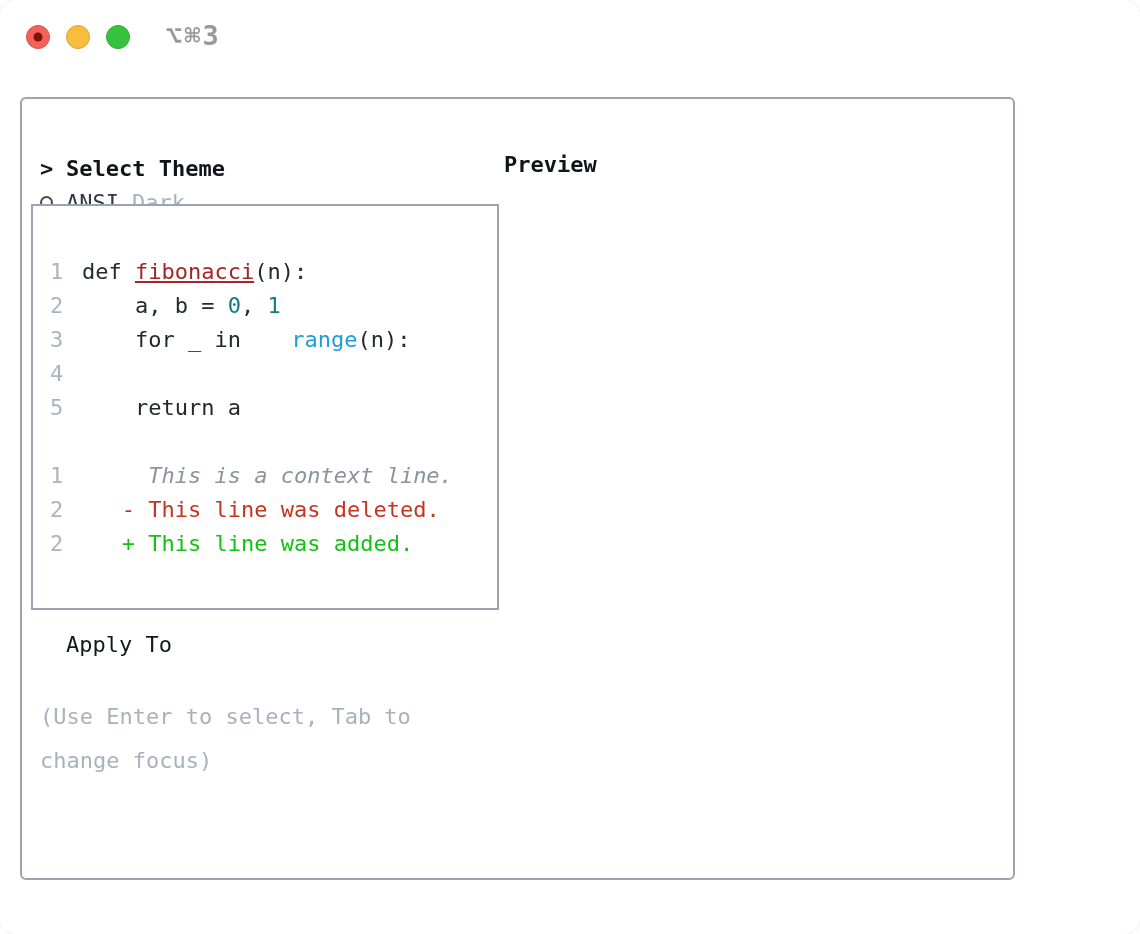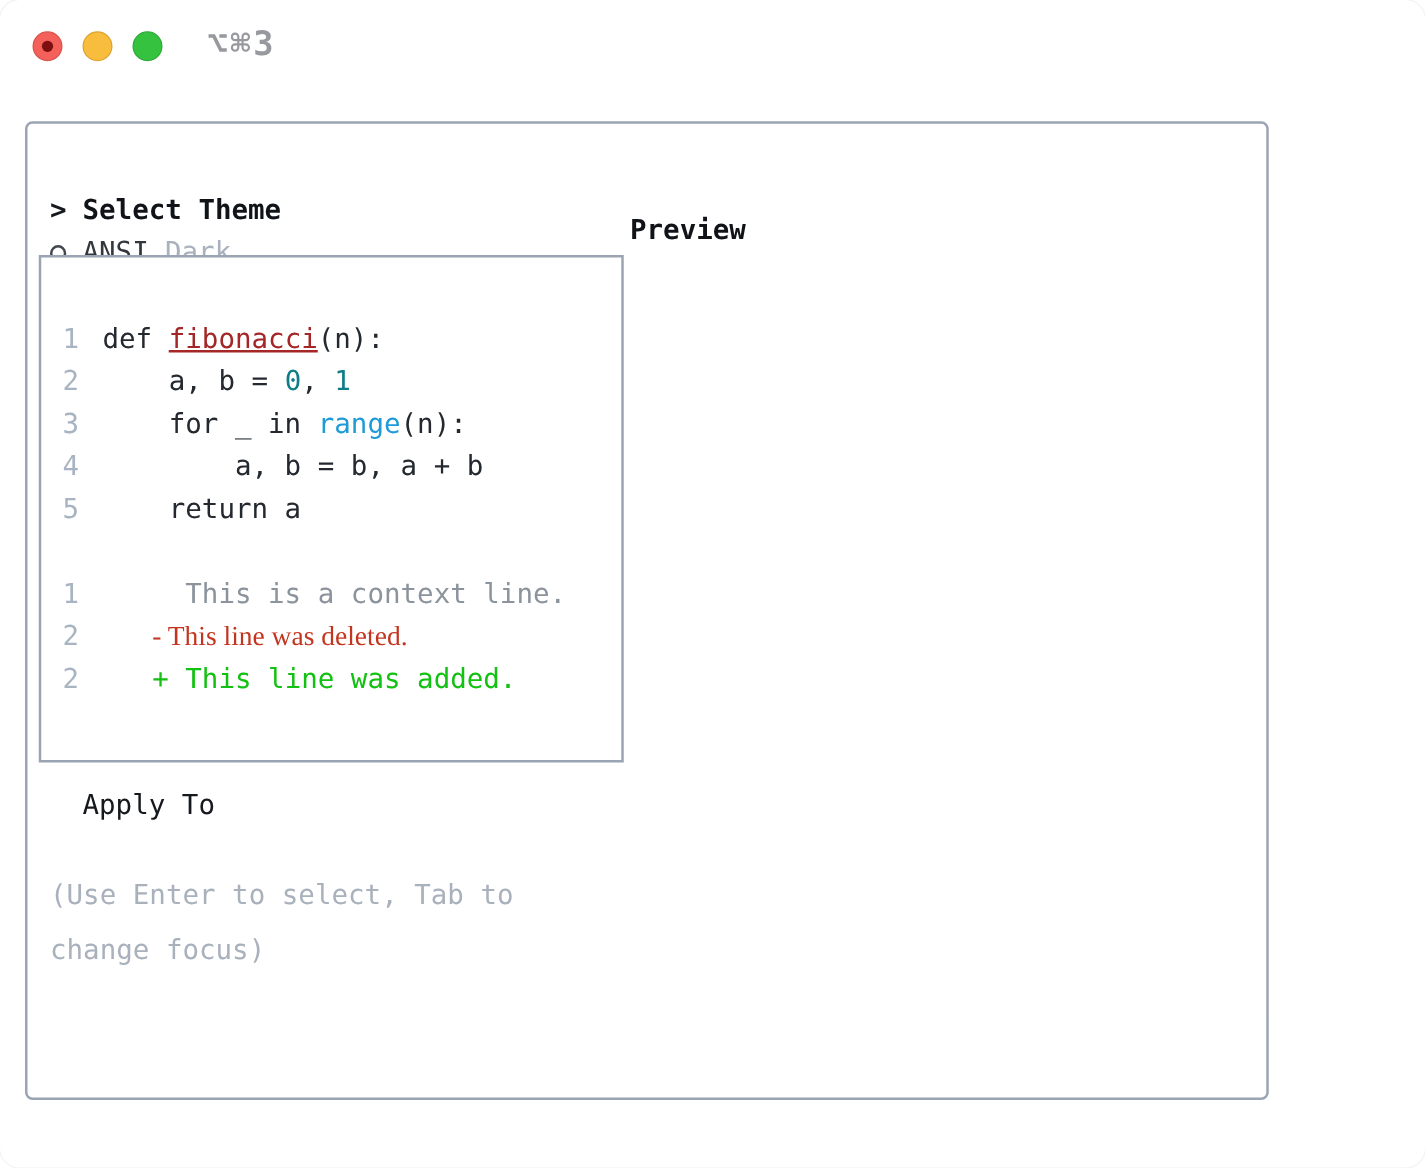--- a/index.html
+++ b/index.html
@@ -54,7 +54,7 @@
   .hint { width:440px; font-size:22px; line-height:44px; color:var(--muted-gray); }
 
   
-  .right-col { position:absolute; left:480px; top:68px; width:497px; }
+  .right-col { position:absolute; left:480px; top:48px; width:497px; }
   .preview-title { font-size:22px; font-weight:bold; color:#101418; height:34px;
                    display:flex; align-items:center; padding-left:2px; }
   .preview-box {

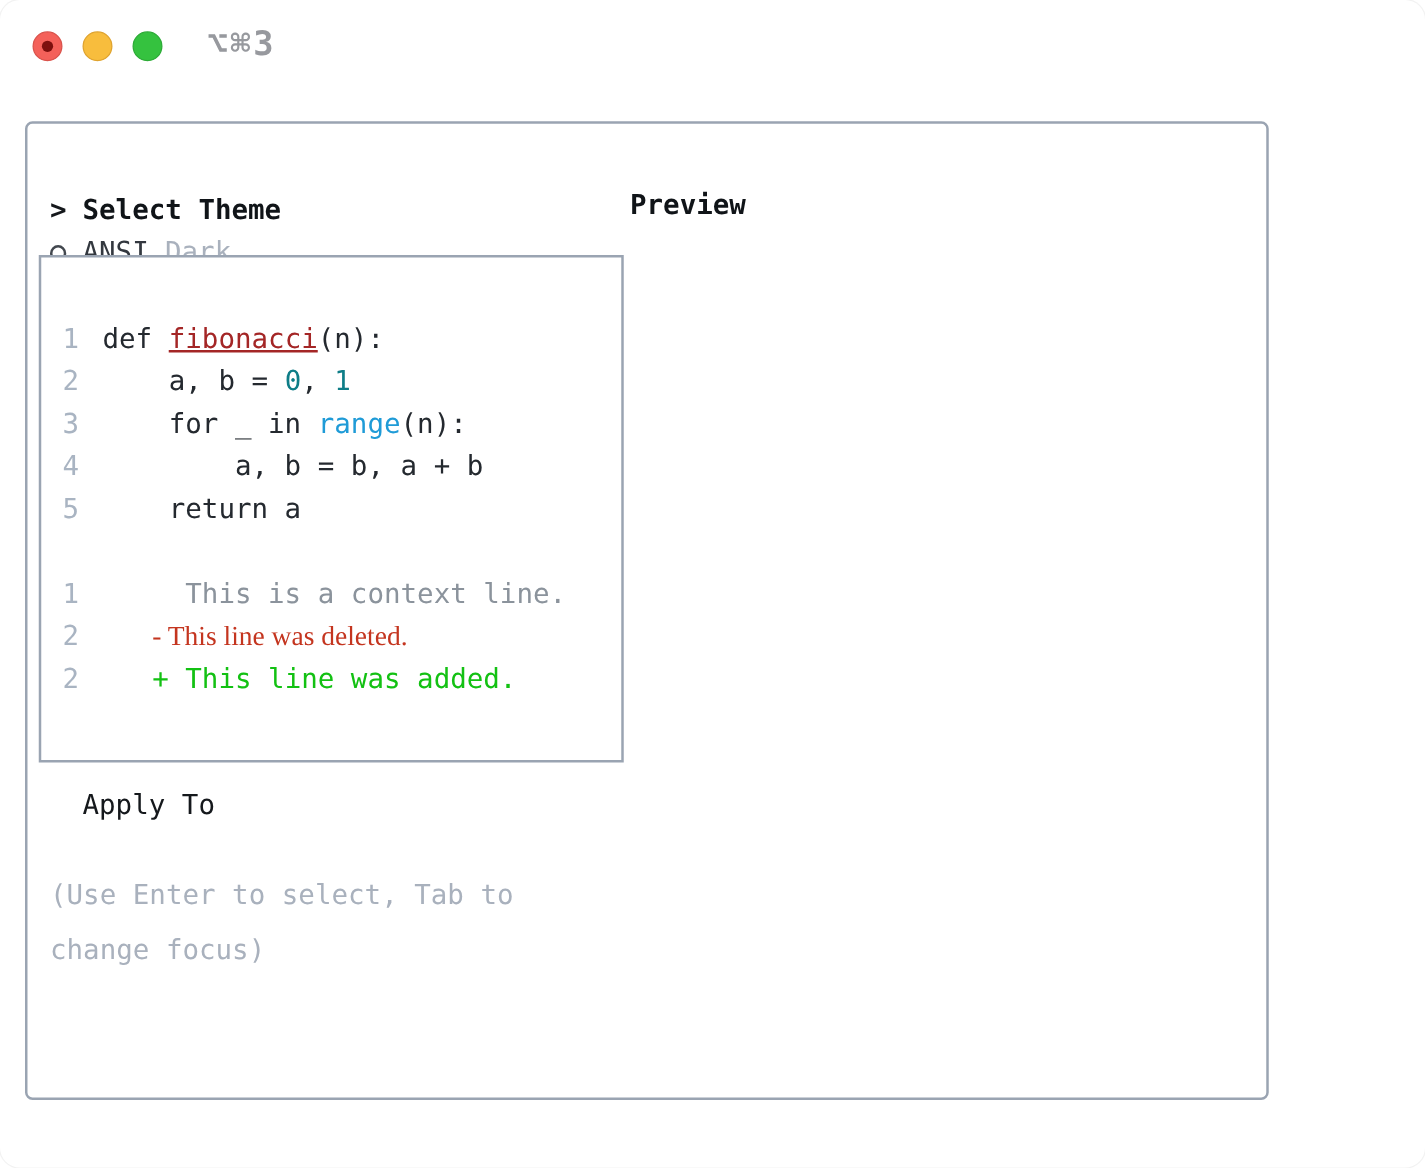--- a/index.html
+++ b/index.html
@@ -68,7 +68,7 @@
   .tok-code    { color:var(--code-ink); }
   .tok-func    { color:var(--func-red);text-decoration:underline; }
   .tok-num     { color:var(--number-teal); }
-  .tok-builtin { color:var(--builtin-blue); }
+  .tok-builtin { color:var(--builtin-blue);margin-left:37px; }
   .tok-context { color:var(--context-gray); }
   .tok-deleted { color:var(--deleted-red);font-family:Liberation Serif, serif; }
   .tok-added   { color:var(--added-green); }

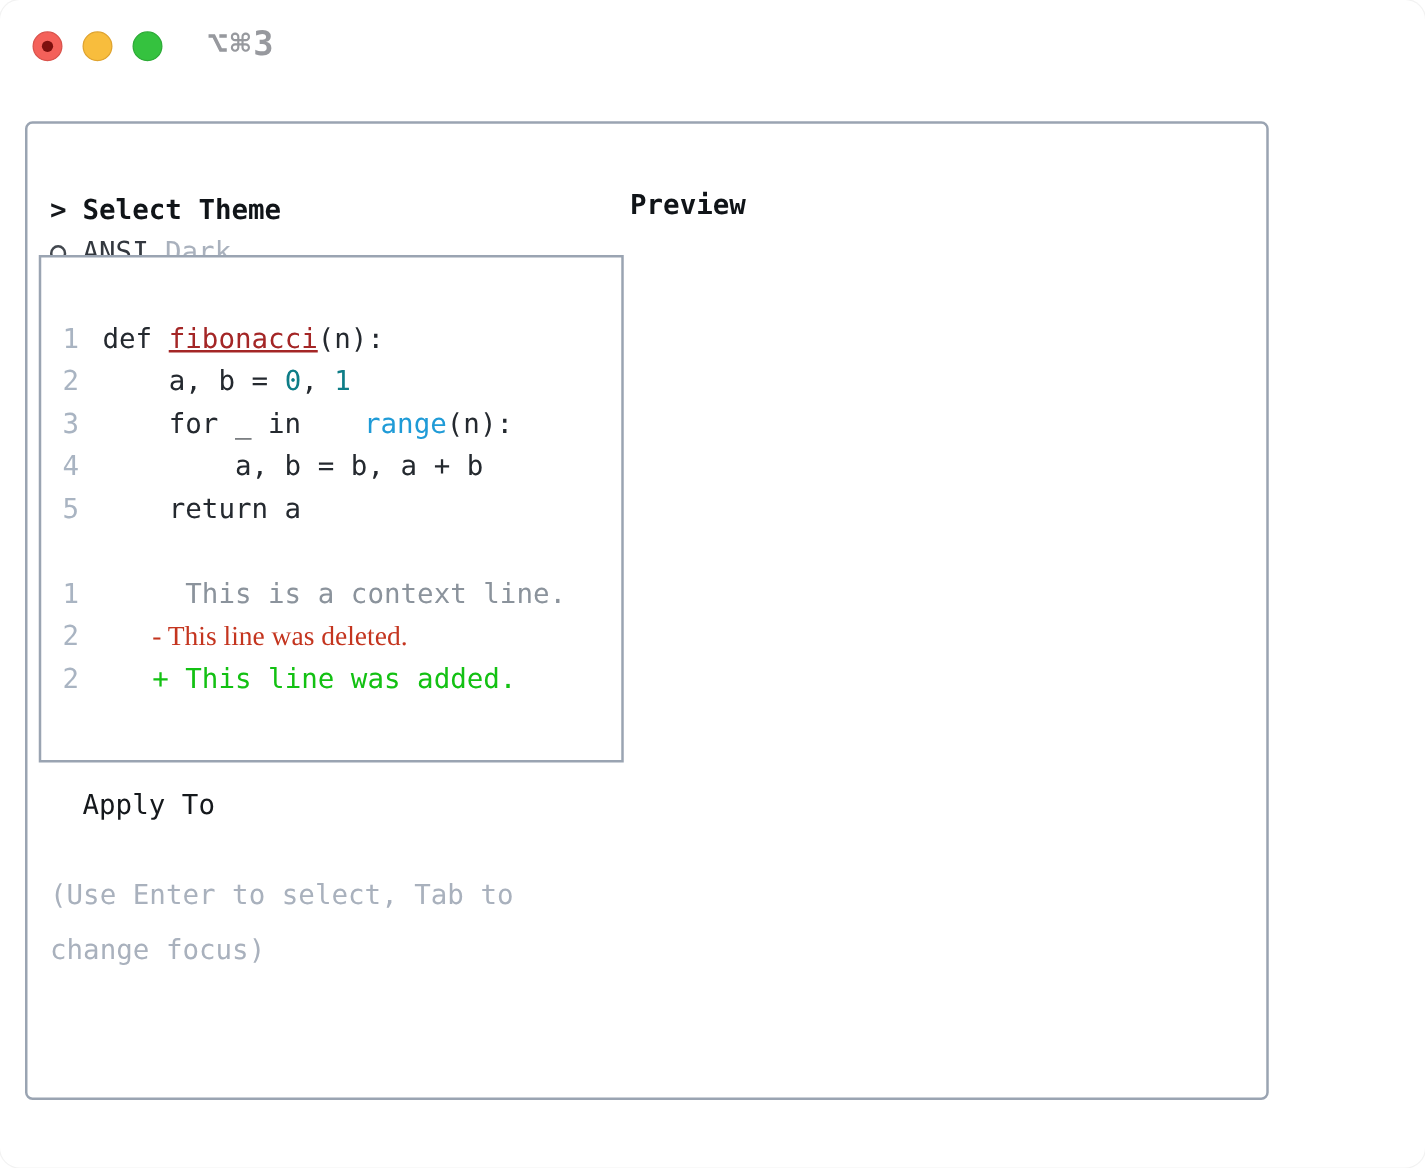--- a/index.html
+++ b/index.html
@@ -216,7 +216,6 @@
   </div>
         <div class="code-line">
     <span class="line-num">4</span>
-    <span class="line-content"><span class="tok-code">        a, b = b, a + b</span></span>
   </div>
         <div class="code-line">
     <span class="line-num">5</span>

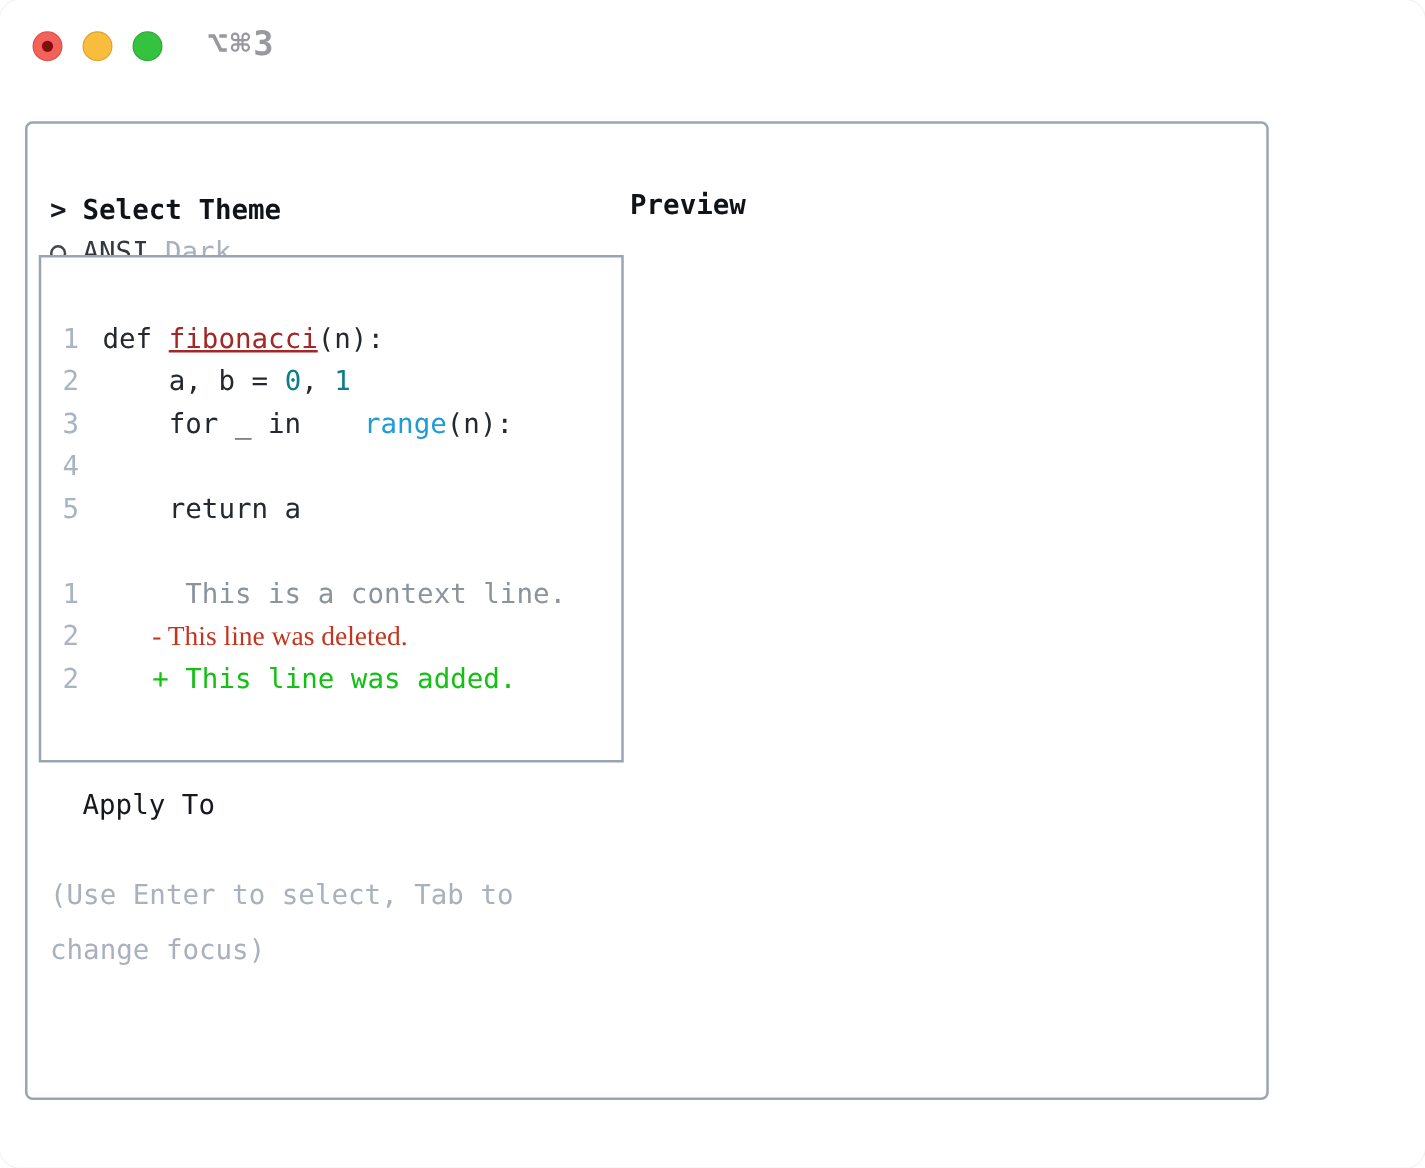--- a/index.html
+++ b/index.html
@@ -69,7 +69,7 @@
   .tok-func    { color:var(--func-red);text-decoration:underline; }
   .tok-num     { color:var(--number-teal); }
   .tok-builtin { color:var(--builtin-blue);margin-left:37px; }
-  .tok-context { color:var(--context-gray); }
+  .tok-context { color:var(--context-gray);font-style:italic; }
   .tok-deleted { color:var(--deleted-red);font-family:Liberation Serif, serif; }
   .tok-added   { color:var(--added-green); }
 </style>

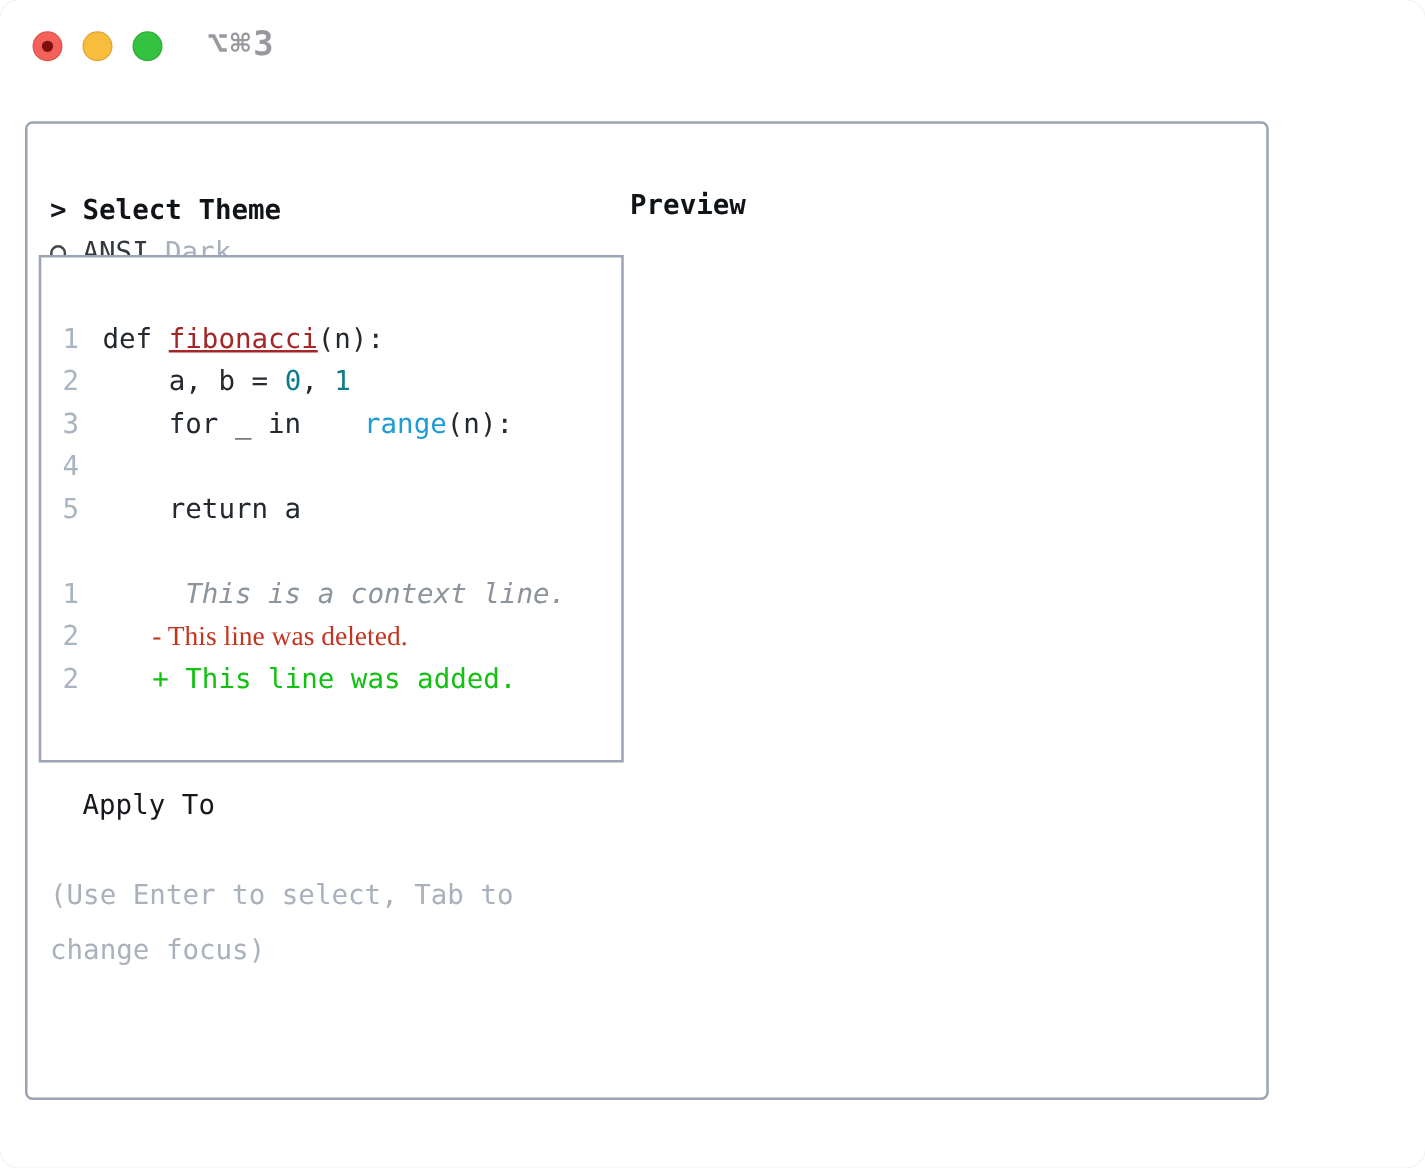--- a/index.html
+++ b/index.html
@@ -70,7 +70,7 @@
   .tok-num     { color:var(--number-teal); }
   .tok-builtin { color:var(--builtin-blue);margin-left:37px; }
   .tok-context { color:var(--context-gray);font-style:italic; }
-  .tok-deleted { color:var(--deleted-red);font-family:Liberation Serif, serif; }
+  .tok-deleted { color:var(--deleted-red); }
   .tok-added   { color:var(--added-green); }
 </style>
 </head>

